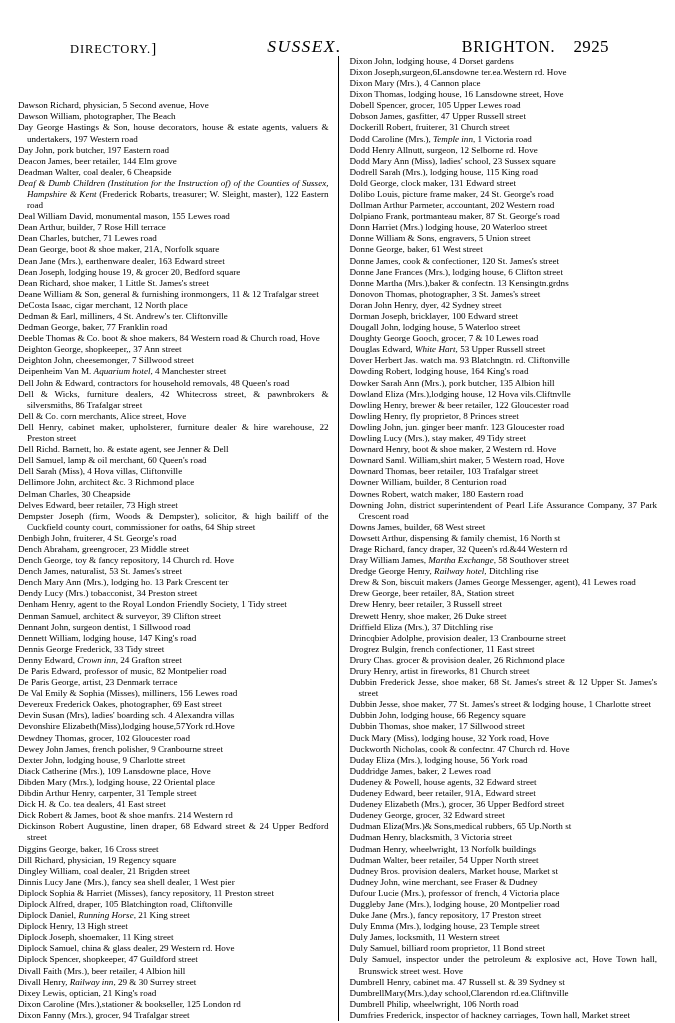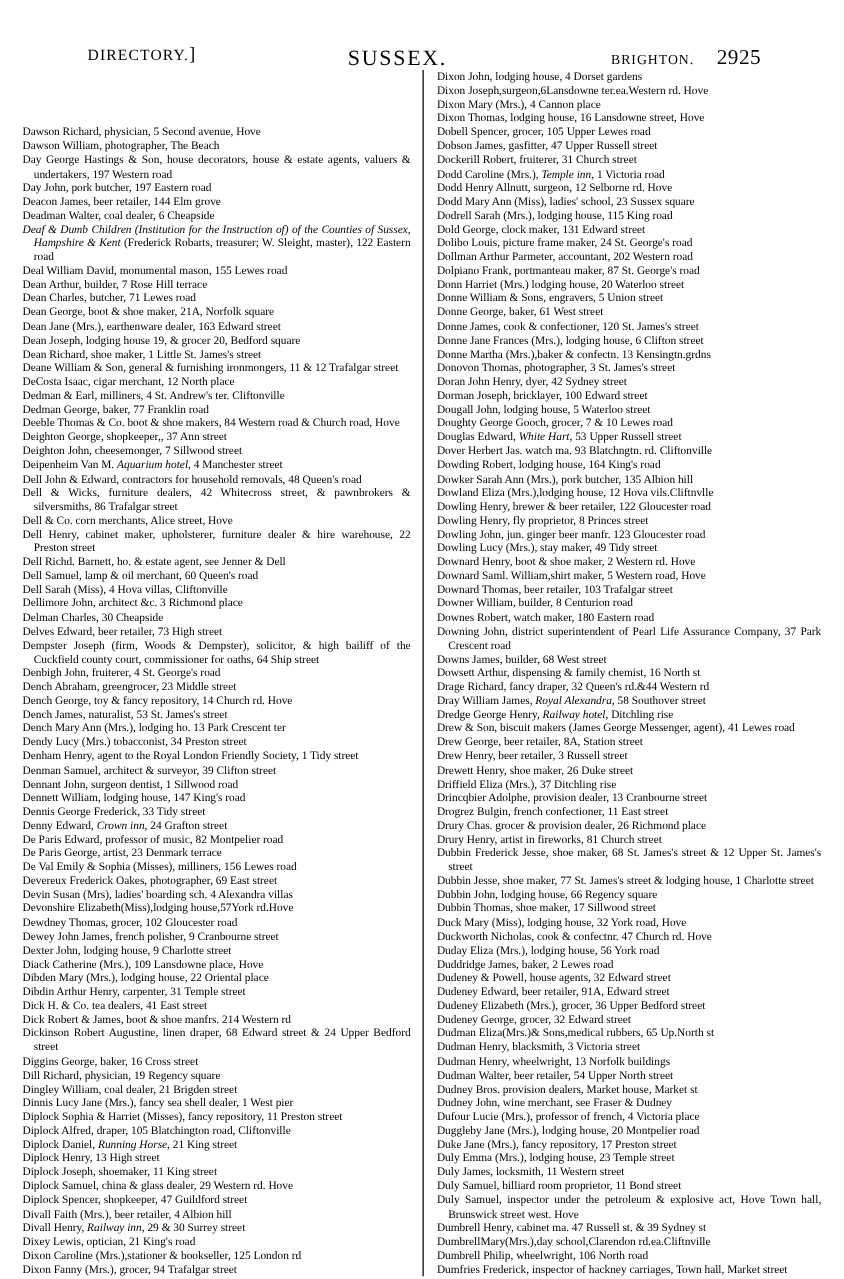--- a/index.html
+++ b/index.html
@@ -26,7 +26,7 @@
   
   .running-head {
     display: flex;
-    align-items: flex-start;
+    align-items: flex-end;
     justify-content: space-between;
     padding: 0 48px 0 52px;
     margin-bottom: 9px;

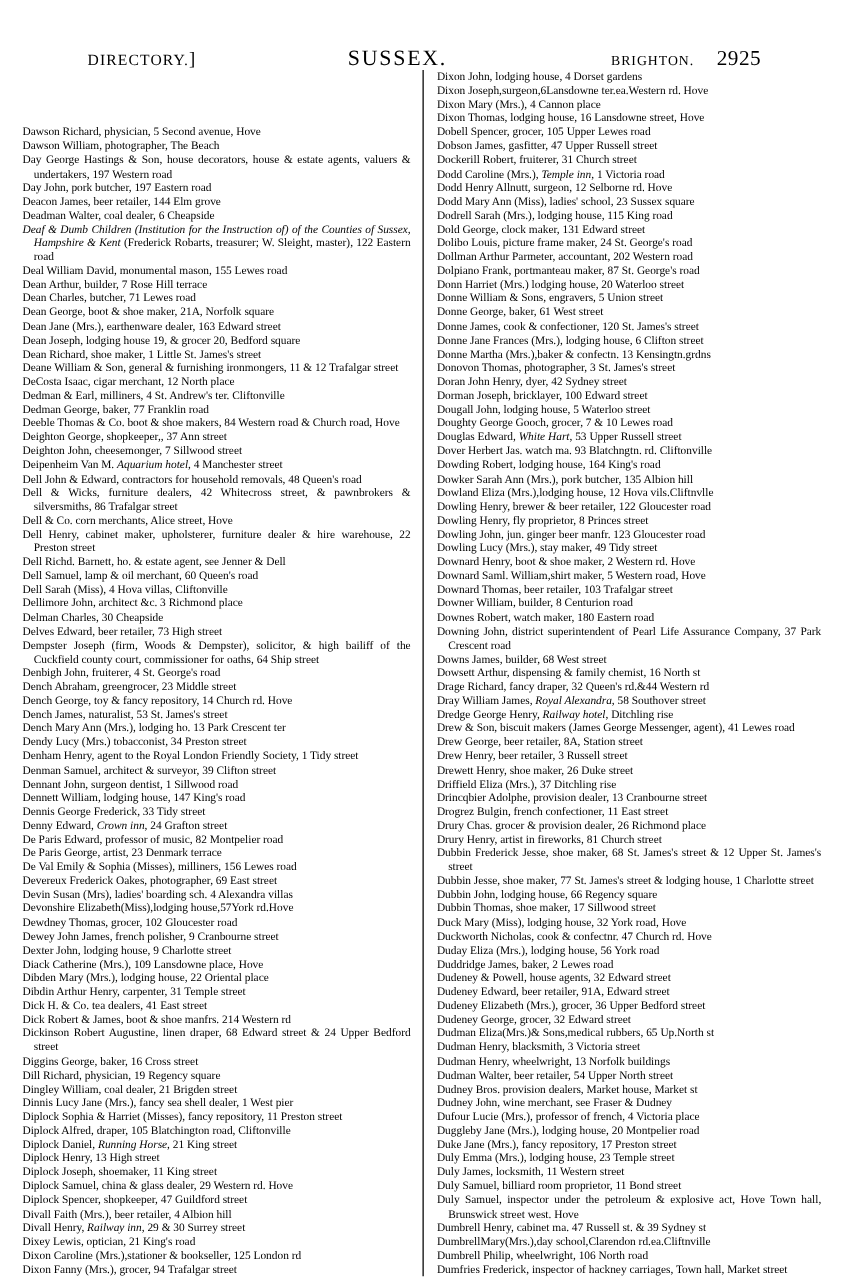--- a/index.html
+++ b/index.html
@@ -50,6 +50,7 @@
     font-variant: small-caps;
     text-transform: uppercase;
     margin-left: -14px;
+    font-style: italic;
   }
   .head-right {
     display: flex;

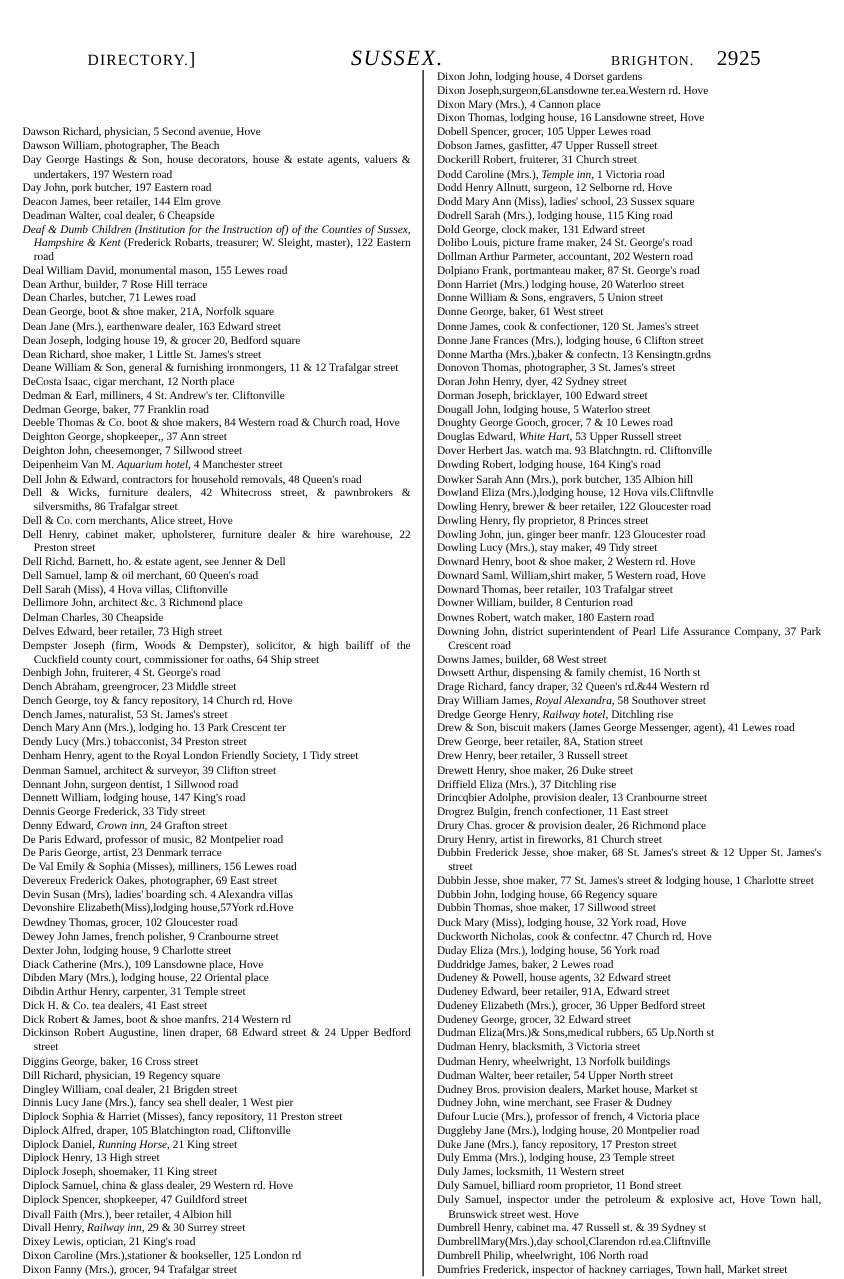--- a/index.html
+++ b/index.html
@@ -60,7 +60,7 @@
   }
   .head-place {
     font-variant: small-caps;
-    font-size: 11px;
+    font-size: 16px;
     letter-spacing: 0.8px;
   }
   .head-folio {

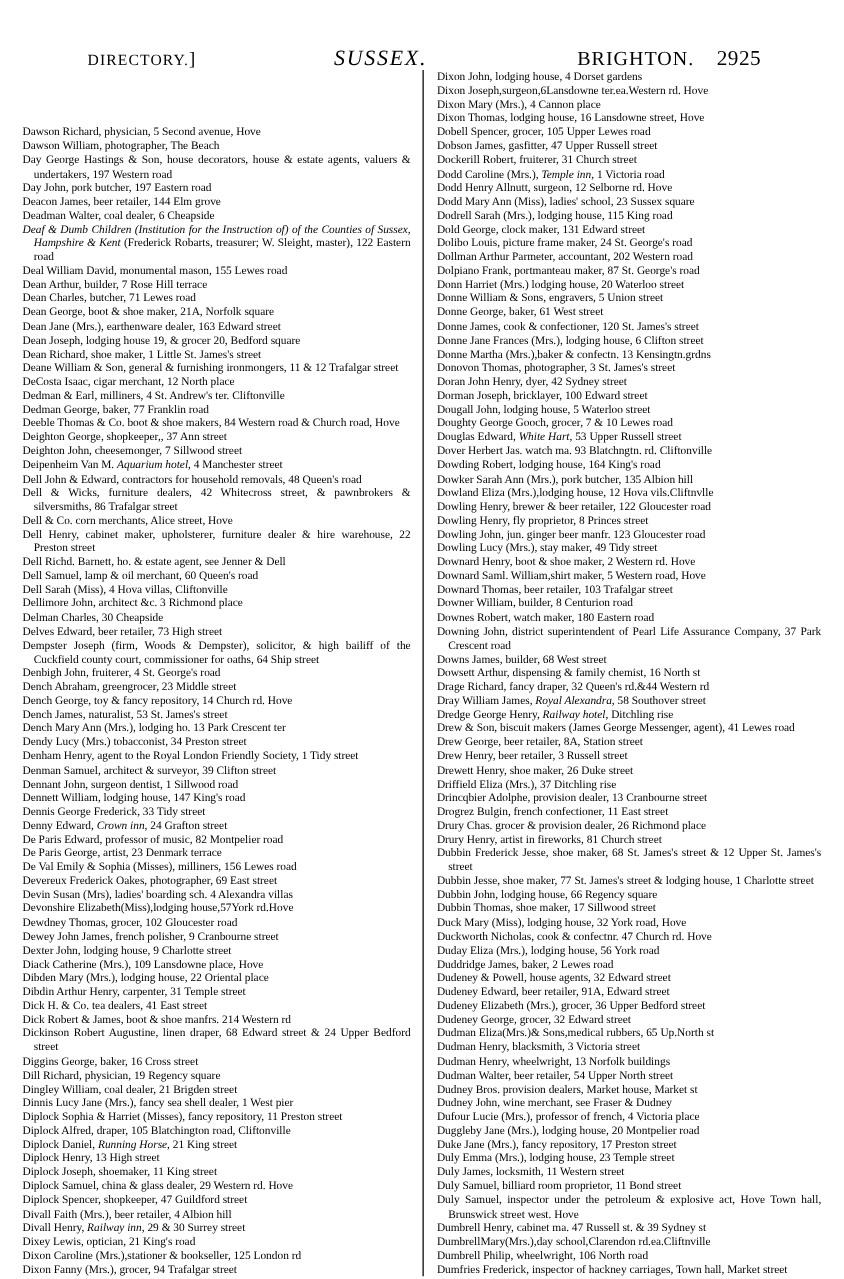--- a/index.html
+++ b/index.html
@@ -241,7 +241,7 @@
           <p class="entry">Downs James, builder, 68 West street</p>
           <p class="entry">Dowsett Arthur, dispensing &amp; family chemist, 16 North st</p>
           <p class="entry">Drage Richard, fancy draper, 32 Queen's rd.&amp;44 Western rd</p>
-          <p class="entry">Dray William James, <i>Royal Alexandra</i>, 58 Southover street</p>
+          <p class="entry">Dray William James, <i>Martha Exchange</i>, 58 Southover street</p>
           <p class="entry">Dredge George Henry, <i>Railway hotel</i>, Ditchling rise</p>
           <p class="entry just">Drew &amp; Son, biscuit makers (James George Messenger, agent), 41 Lewes road</p>
           <p class="entry">Drew George, beer retailer, 8A, Station street</p>

